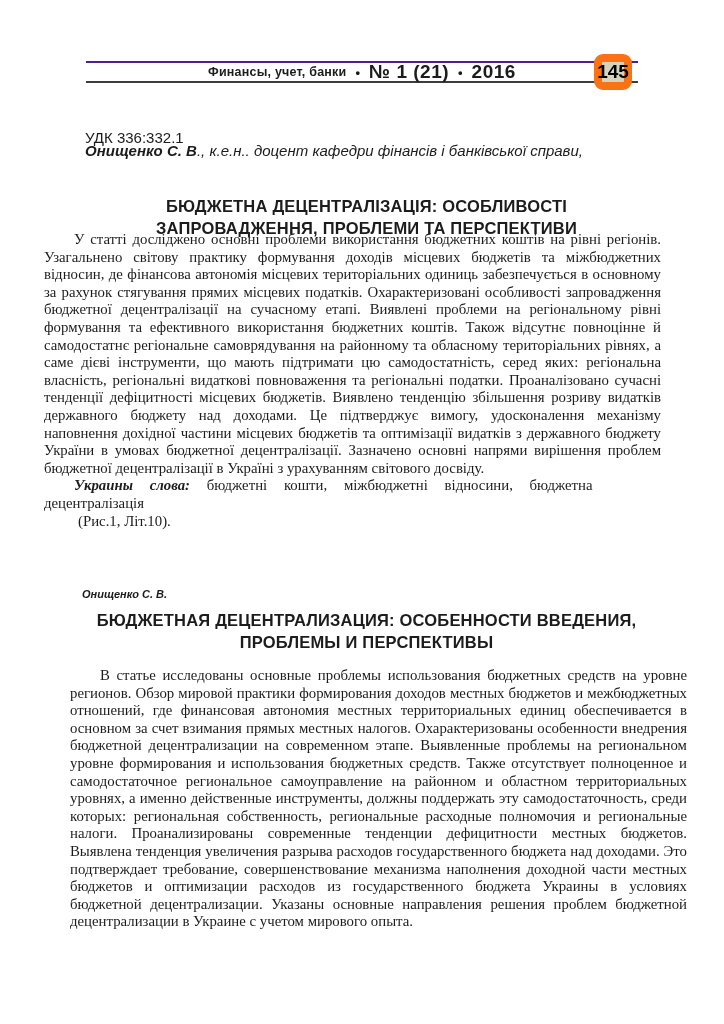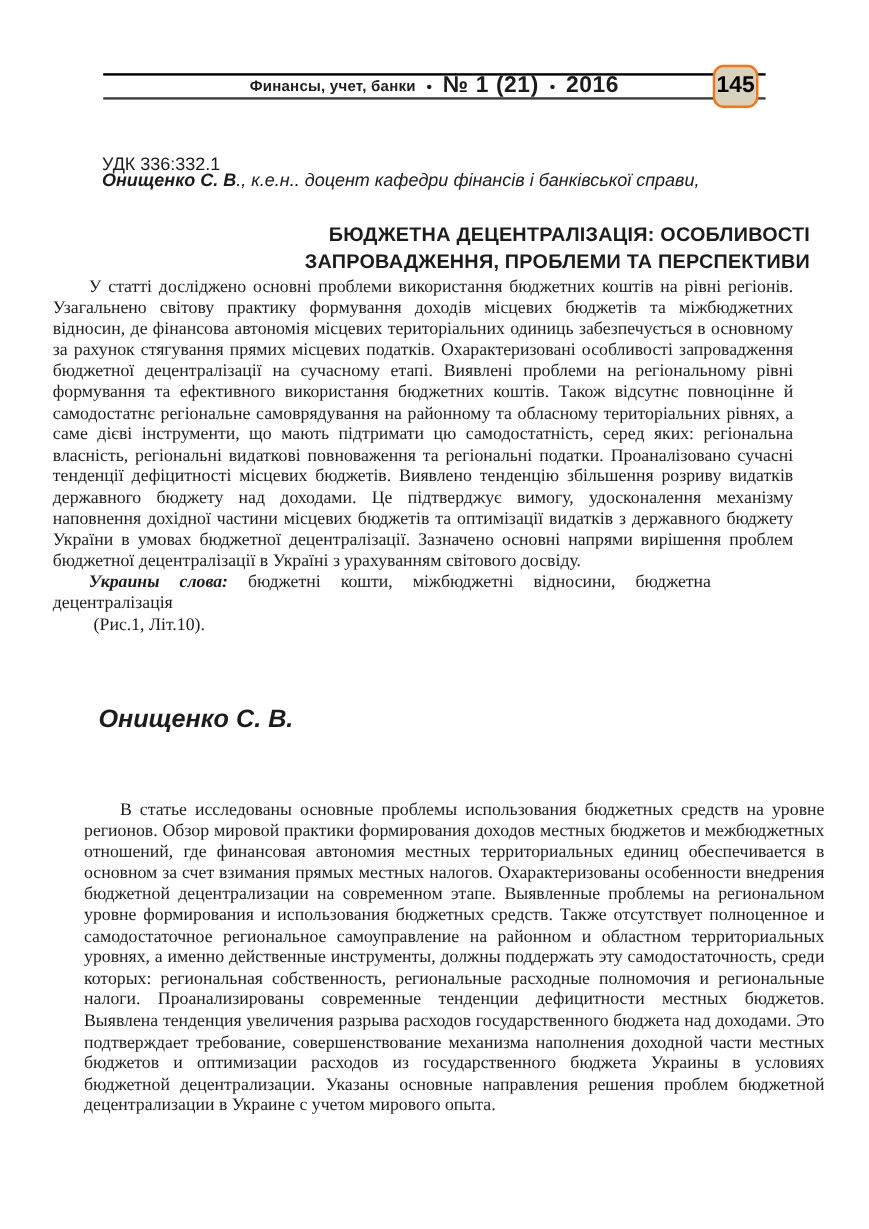--- a/index.html
+++ b/index.html
@@ -14,7 +14,7 @@
   
   .header-band{
     position:absolute;left:86px;top:61px;width:552px;height:18px;
-    border-top:2px solid #000000;border-bottom:2px solid #3d3d3d;
+    border-top:2px solid #4c1d95;border-bottom:2px solid #3d3d3d;
     display:flex;align-items:center;justify-content:center;
     font-family:"Liberation Sans","DejaVu Sans",sans-serif;
     font-weight:bold;white-space:nowrap;

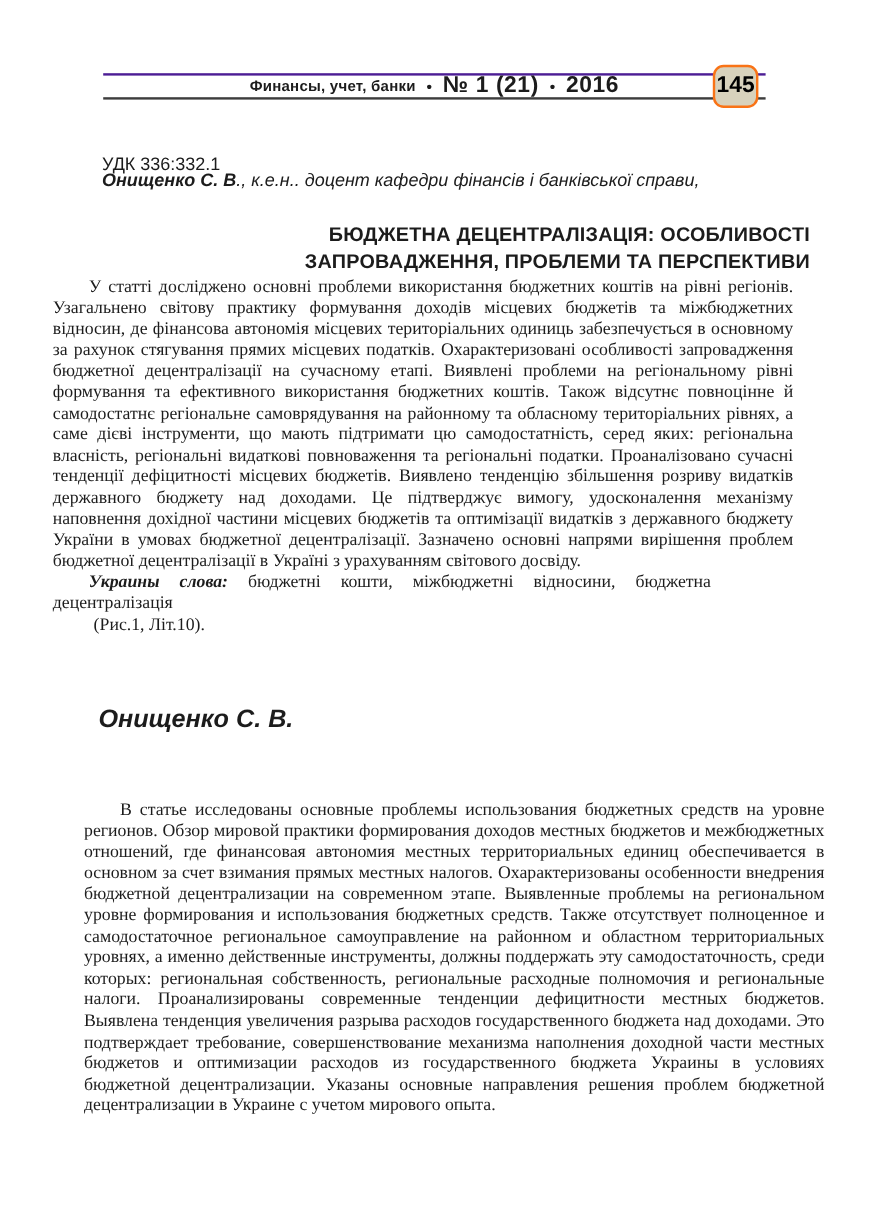--- a/index.html
+++ b/index.html
@@ -24,7 +24,7 @@
   .header-band .issue,.header-band .year{font-size:19px;letter-spacing:0.5px;}
   .page-badge{
     position:absolute;left:594px;top:54px;width:38px;height:36px;
-    background:#d8d2bc;border:2px solid #f97316;border-radius:9px;
+    background:#d8d2bc;border:8px solid #f97316;border-radius:9px;
     display:flex;align-items:center;justify-content:center;
     font-family:"Liberation Sans","DejaVu Sans",sans-serif;
     font-weight:bold;font-size:19px;color:#000;

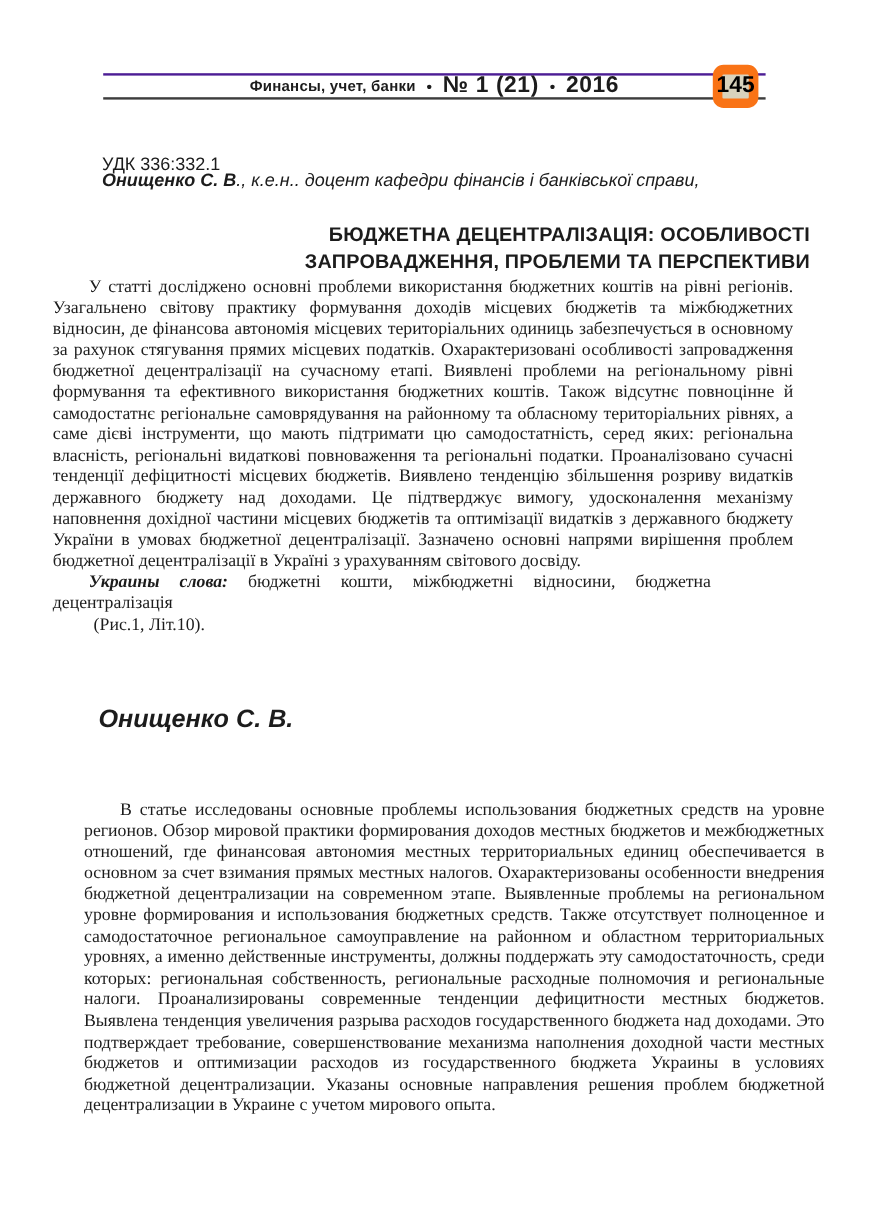--- a/index.html
+++ b/index.html
@@ -45,8 +45,8 @@
   .author-block .author-name{font-weight:bold;}
   
   .title-ua{
-    position:absolute;left:58px;top:186px;width:617px;
-    text-align:right;
+    position:absolute;left:58px;top:196px;width:617px;
+    text-align:center;
     font-family:"Liberation Sans","DejaVu Sans",sans-serif;
     font-weight:bold;font-size:16.5px;line-height:21.5px;
     letter-spacing:0.2px;

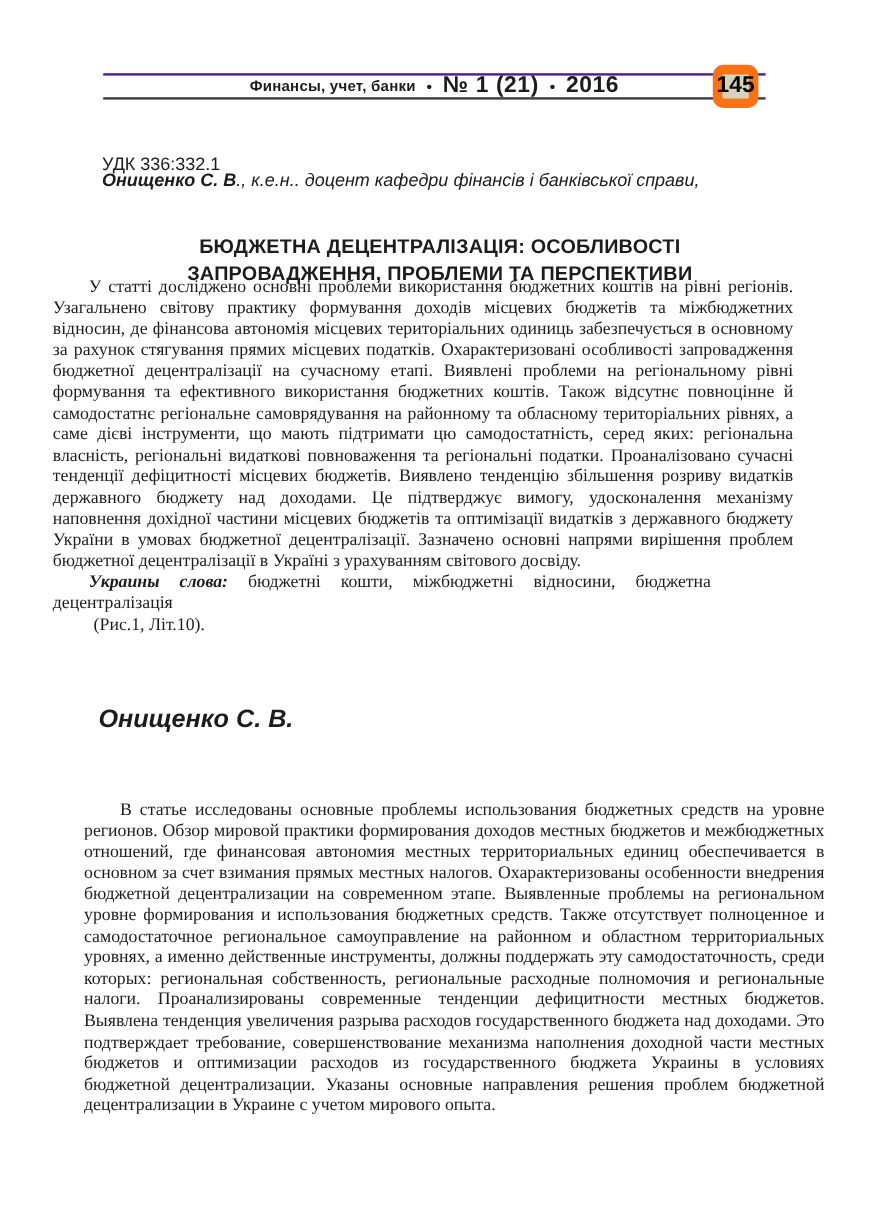--- a/index.html
+++ b/index.html
@@ -65,7 +65,7 @@
   .author-ru{
     position:absolute;left:82px;top:588px;
     font-family:"Liberation Sans","DejaVu Sans",sans-serif;
-    font-weight:bold;font-style:italic;font-size:21px;
+    font-weight:bold;font-style:italic;font-size:11px;
   }
   .title-ru{
     position:absolute;left:58px;top:610px;width:617px;

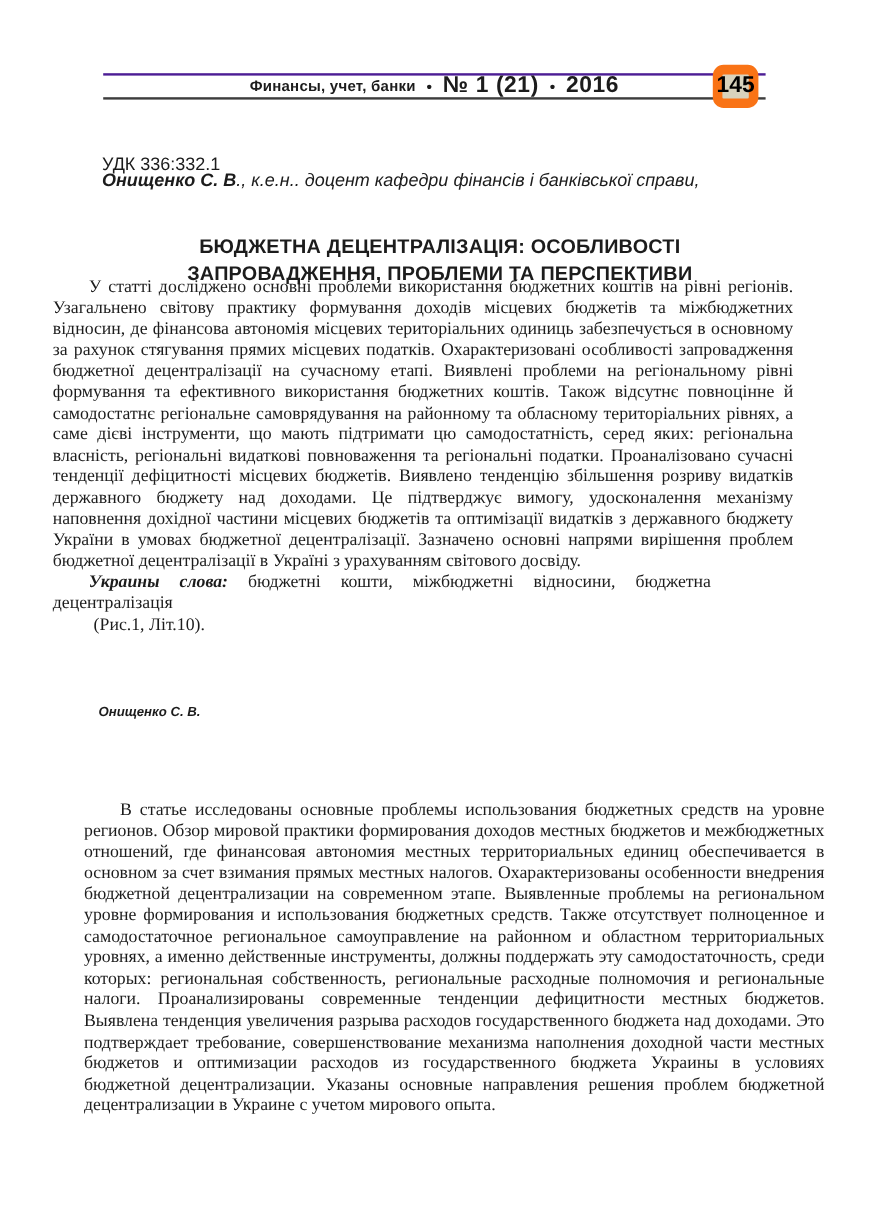--- a/index.html
+++ b/index.html
@@ -116,6 +116,10 @@
 
   <div class="author-ru">Онищенко С. В.</div>
 
+  <div class="title-ru">
+    <div>БЮДЖЕТНАЯ ДЕЦЕНТРАЛИЗАЦИЯ: ОСОБЕННОСТИ ВВЕДЕНИЯ,</div>
+    <div>ПРОБЛЕМЫ И ПЕРСПЕКТИВЫ</div>
+  </div>
 
   <p class="abstract-ru">В статье исследованы основные проблемы использования бюджетных средств на уровне регионов. Обзор мировой практики формирования доходов местных бюджетов и межбюджетных отношений, где финансовая автономия местных территориальных единиц обеспечивается в основном за счет взимания прямых местных налогов. Охарактеризованы особенности внедрения бюджетной децентрализации на современном этапе. Выявленные проблемы на региональном уровне формирования и использования бюджетных средств. Также отсутствует полноценное и самодостаточное региональное самоуправление на районном и областном территориальных уровнях, а именно действенные инструменты, должны поддержать эту самодостаточность, среди которых: региональная собственность, региональные расходные полномочия и региональные налоги. Проанализированы современные тенденции дефицитности местных бюджетов. Выявлена тенденция увеличения разрыва расходов государственного бюджета над доходами. Это подтверждает требование, совершенствование механизма наполнения доходной части местных бюджетов и оптимизации расходов из государственного бюджета Украины в условиях бюджетной децентрализации. Указаны основные направления решения проблем бюджетной децентрализации в Украине с учетом мирового опыта.</p>
 

